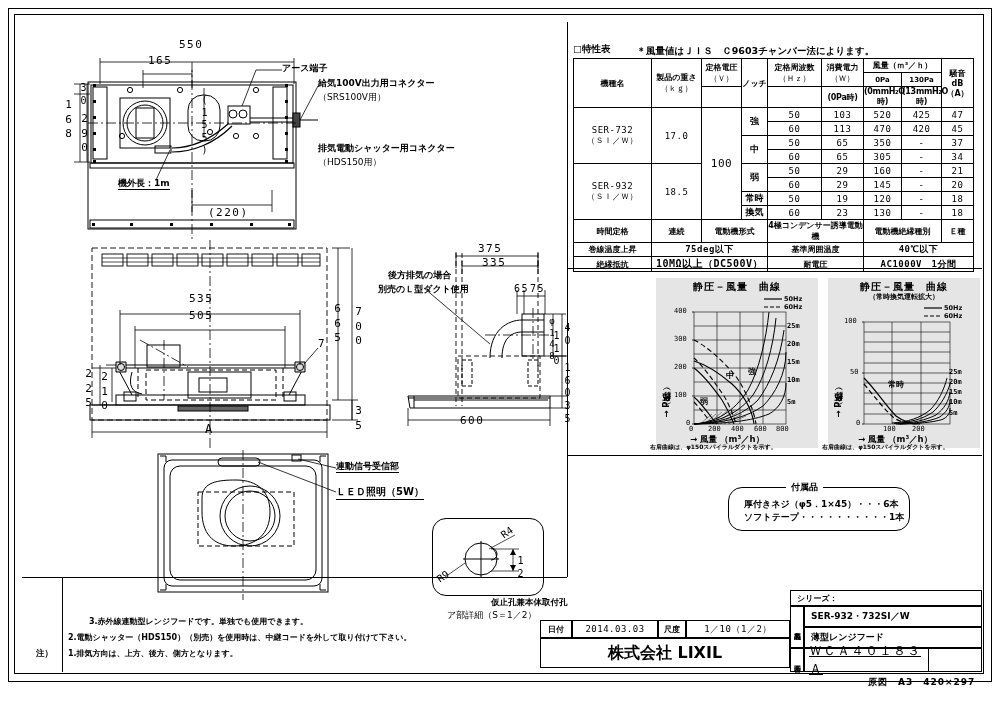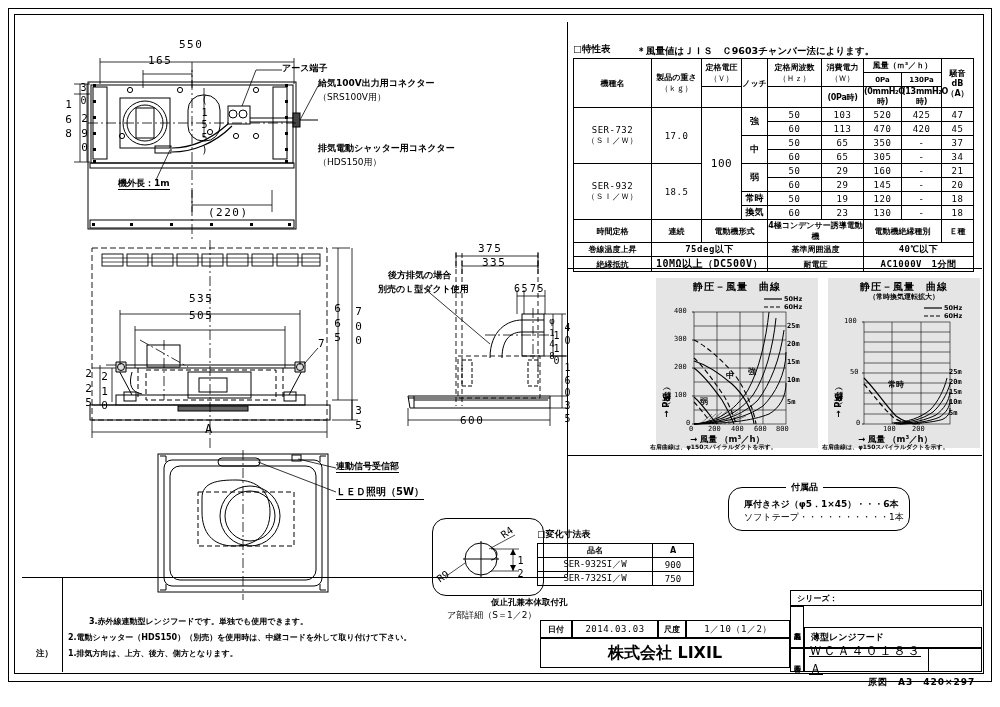--- a/index.html
+++ b/index.html
@@ -792,7 +792,7 @@
   <div class="round-box" style="left:728px;top:487px;width:182px;height:44px;"></div>
   <div class="abs" style="left:786px;top:481px;background:#fff;padding:0 5px;font-size:9px;font-weight:bold;">付属品</div>
   <div class="abs" style="left:744px;top:498px;font-size:9px;font-weight:bold;white-space:nowrap;">厚付きネジ（φ5．1×45）・・・6本</div>
-  <div class="abs" style="left:744px;top:511px;font-size:9px;font-weight:normal;white-space:nowrap;">ソフトテープ・・・・・・・・・・1本</div>
+  <div class="abs" style="left:744px;top:511px;font-size:9px;font-weight:bold;white-space:nowrap;">ソフトテープ・・・・・・・・・・1本</div>
 
   <div class="abs" style="left:36px;top:648px;font-size:8.5px;font-weight:bold;">注）</div>
   <div class="abs" style="left:68px;top:616px;font-size:8px;font-weight:bold;white-space:nowrap;margin-left:21px;">3.赤外線連動型レンジフードです。単独でも使用できます。</div>

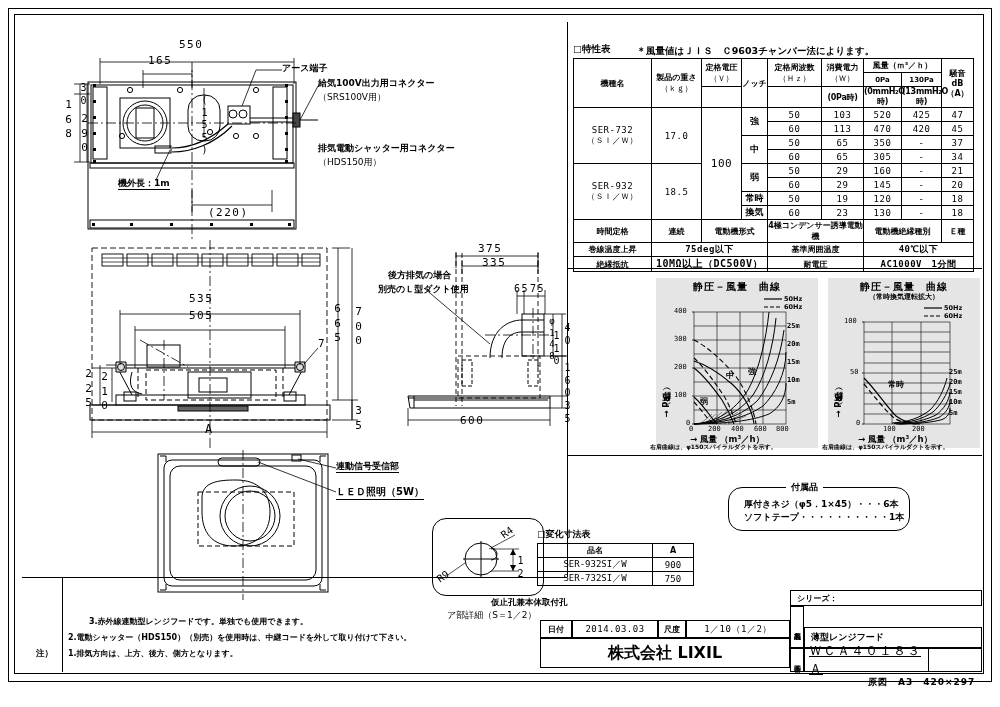--- a/index.html
+++ b/index.html
@@ -599,25 +599,6 @@
   <div class="lbl lbl-b" style="left:447px;top:598px;font-size:8.5px;margin-left:44px;">仮止孔兼本体取付孔</div>
   <div class="lbl" style="left:447px;top:610px;font-size:9px;">ア部詳細（S＝1／2）</div>
 
-  <div class="abs" style="left:537px;top:528px;">
-    <div style="font-size:9px;font-weight:bold;margin-bottom:2px;">□変化寸法表</div>
-    <table class="mini-table">
-      <tbody>
-          <tr>
-        <td class="hd" style="width:108px">品名</td>
-        <td class="hd" style="width:34px">A</td>
-      </tr>
-      <tr>
-        <td>SER-932SI／W</td>
-        <td>900</td>
-      </tr>
-      <tr>
-        <td>SER-732SI／W</td>
-        <td>750</td>
-      </tr>
-    </tbody>
-      </table>
-  </div>
 
   <div class="chartbox" style="left:656px;top:278px;width:162px;height:170px;border:none;">
     <div class="chart-title" style="top:2px;">静圧－風量　曲線</div>

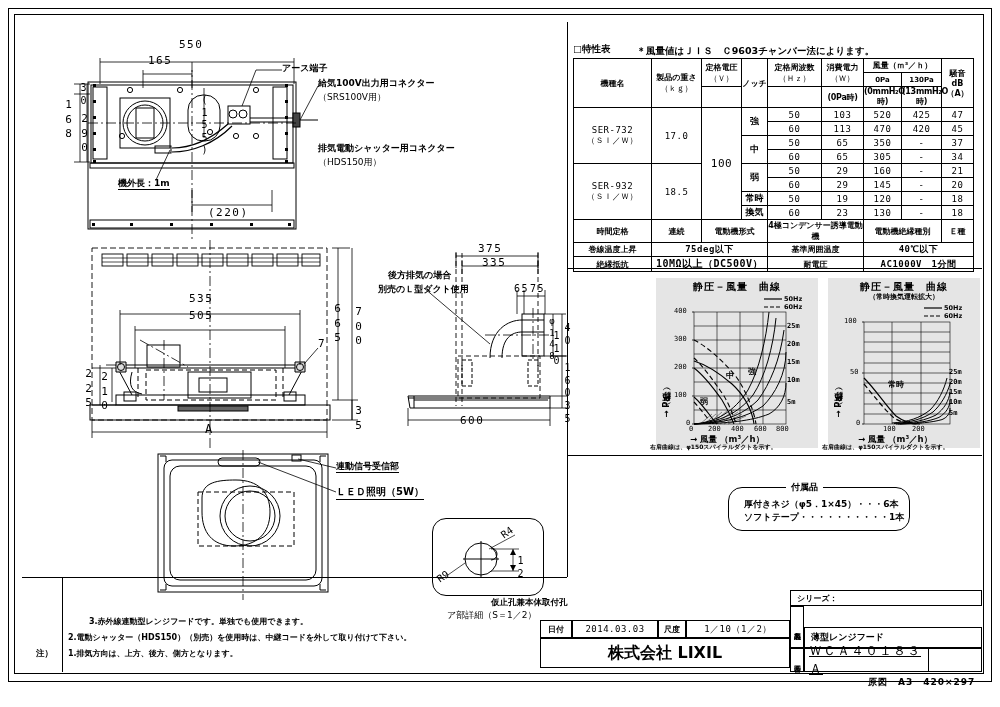--- a/index.html
+++ b/index.html
@@ -792,6 +792,7 @@
     <div class="cell" style="left:250px;top:16px;width:14px;height:42px;padding:0;">
       <span class="vtext">製品名</span>
     </div>
+    <div class="cell" style="left:264px;top:16px;width:178px;height:21px;justify-content:flex-start;padding-left:6px;font-size:9px;font-weight:bold;">SER-932・732SI／W</div>
     <div class="cell" style="left:264px;top:37px;width:178px;height:21px;justify-content:flex-start;padding-left:6px;font-size:9px;font-weight:bold;">薄型レンジフード</div>
     <div class="cell" style="left:250px;top:58px;width:14px;height:24px;padding:0;">
       <span class="vtext">図番</span>

